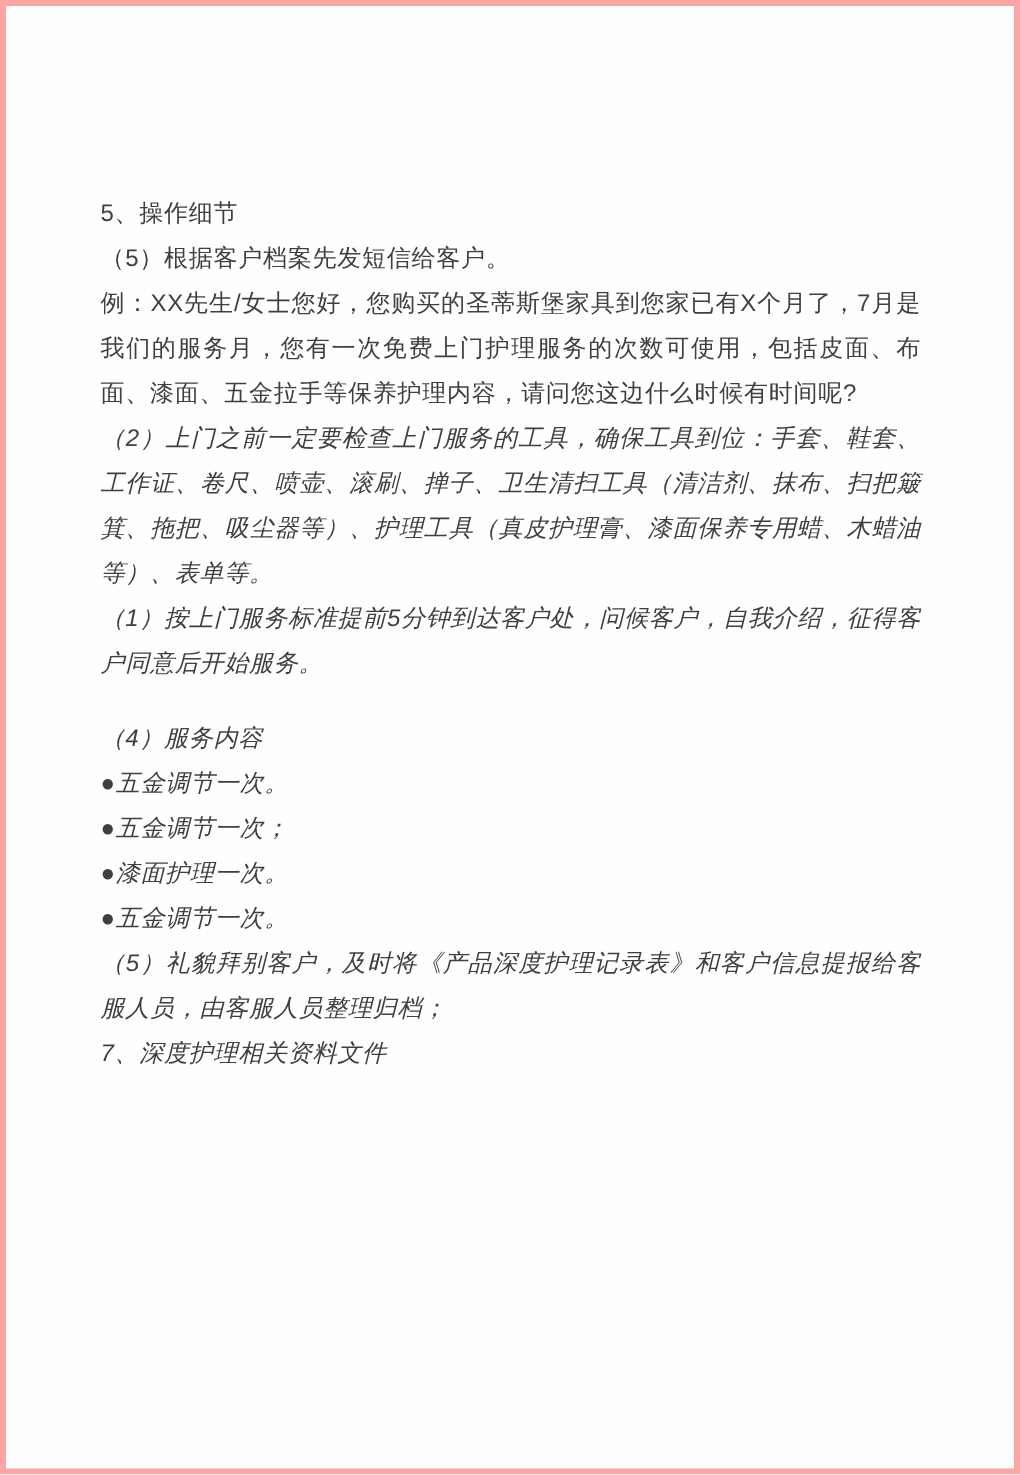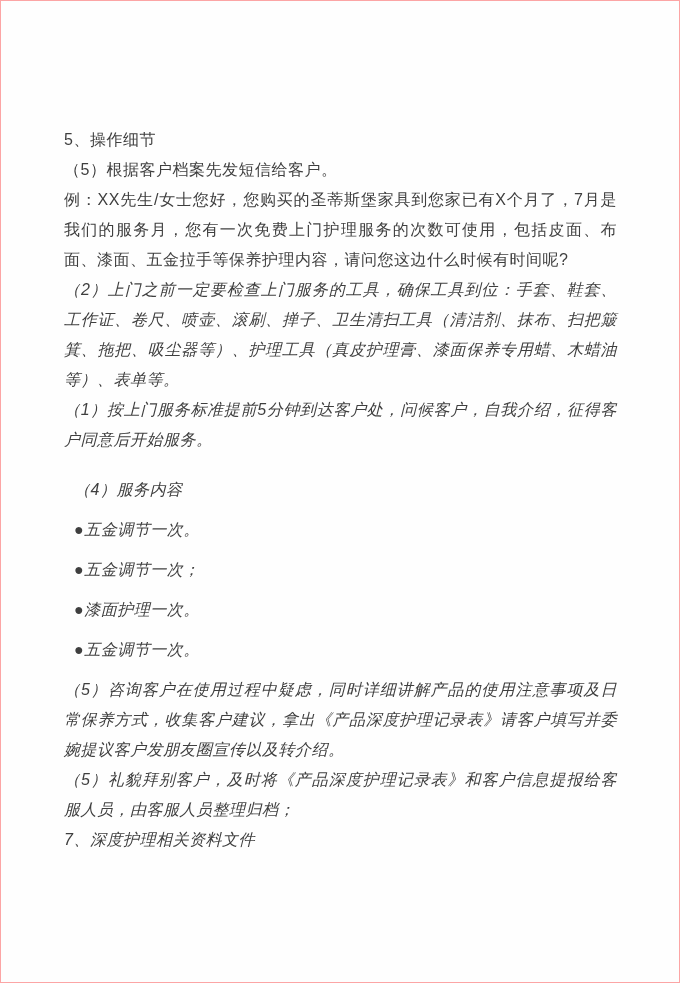--- a/index.html
+++ b/index.html
@@ -13,7 +13,7 @@
     height: 983px;
     box-sizing: border-box;
     background: #fefefe;
-    border: 1px solid #fca5a5;
+    border: 4px solid #fca5a5;
     overflow: hidden;
   }
   .content {

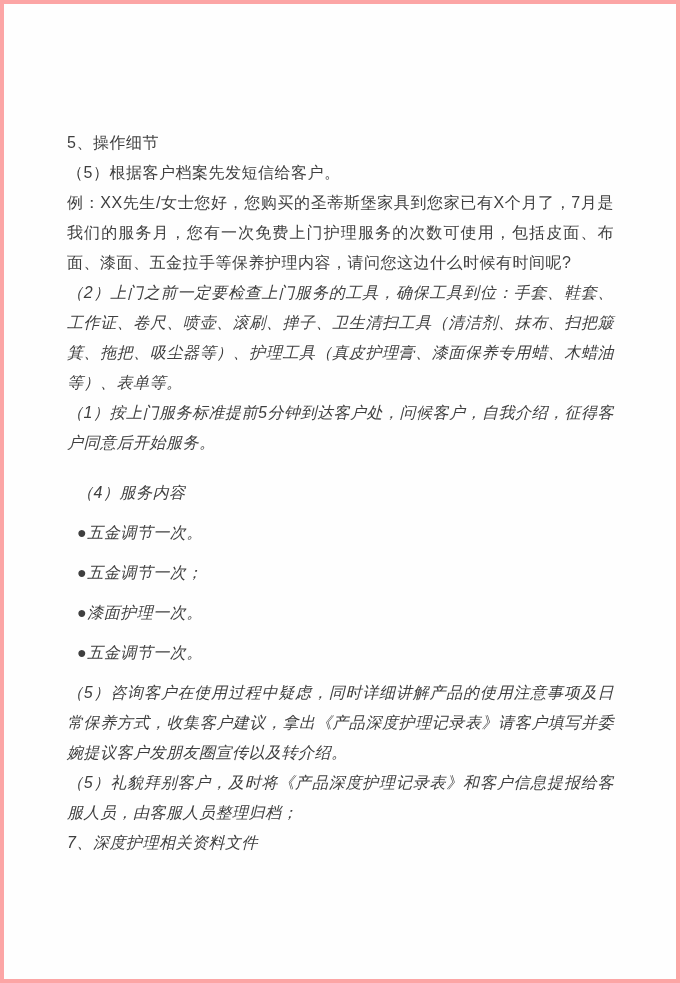--- a/index.html
+++ b/index.html
@@ -34,7 +34,7 @@
     font-style: italic;
   }
   .bullet-list p {
-    margin: 10px;
+    margin: 0;
   }
 </style>
 </head>

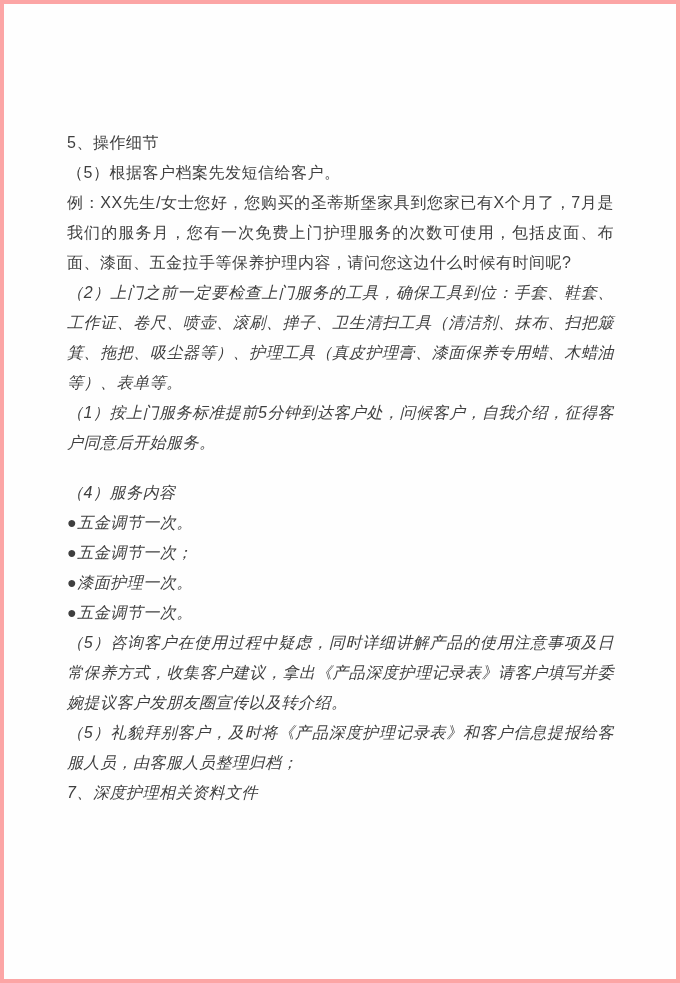--- a/index.html
+++ b/index.html
@@ -61,7 +61,6 @@
       <p>●五金调节一次。</p>
     </div>
 
-    <p class="block">（5）咨询客户在使用过程中疑虑，同时详细讲解产品的使用注意事项及日常保养方式，收集客户建议，拿出《产品深度护理记录表》请客户填写并委婉提议客户发朋友圈宣传以及转介绍。</p>
 
     <p class="block">（5）礼貌拜别客户，及时将《产品深度护理记录表》和客户信息提报给客服人员，由客服人员整理归档；</p>
 

